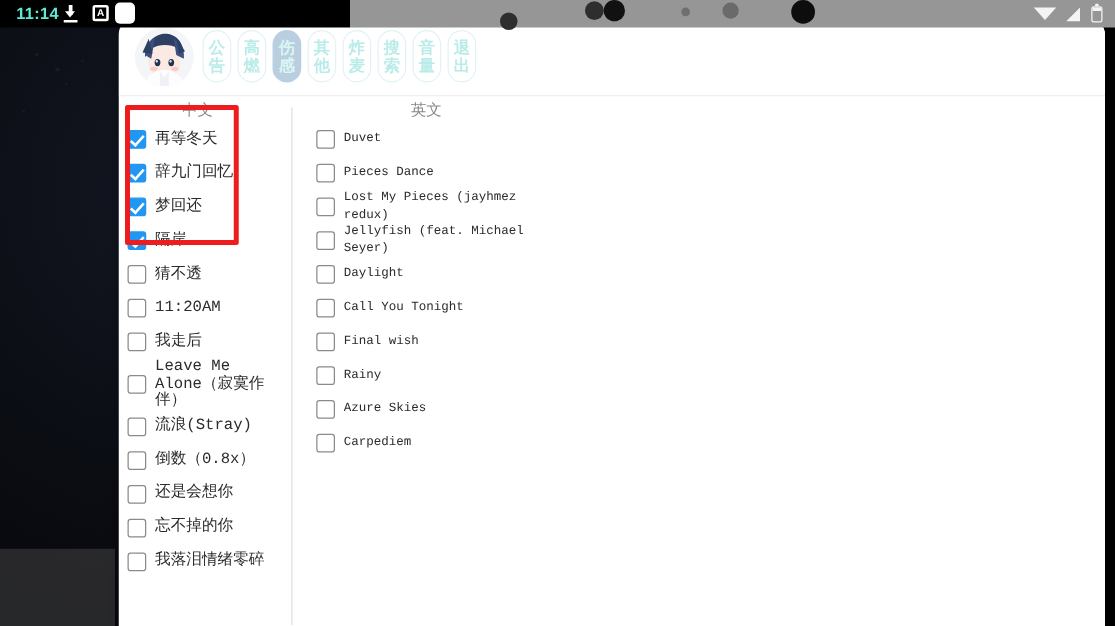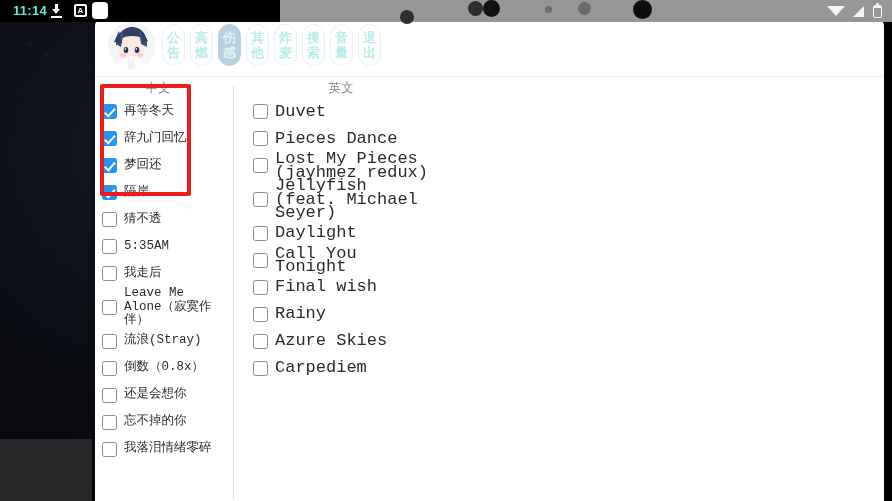--- a/index.html
+++ b/index.html
@@ -231,7 +231,7 @@
     word-break: break-word;
     font-family: Liberation Mono, monospace;
   }
-  .item .label.en { font-size: 17px; }
+  .item .label.en { font-size: 10px; }
 
   
   .annot {

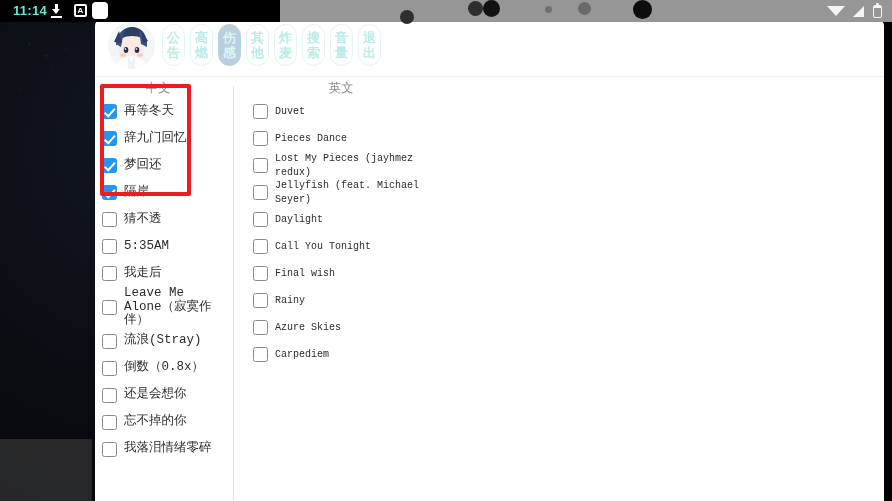--- a/index.html
+++ b/index.html
@@ -346,7 +346,7 @@
             </div>
             <div class="item">
               <span class="box"></span>
-              <span class="label">5:35AM</span>
+              <span class="label">11:20AM</span>
             </div>
             <div class="item">
               <span class="box"></span>

